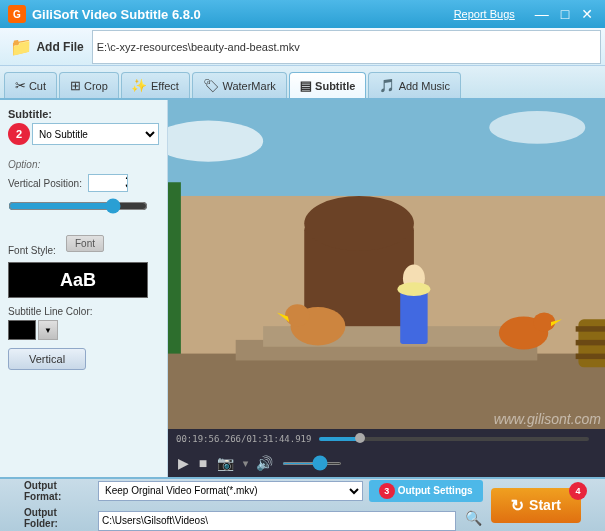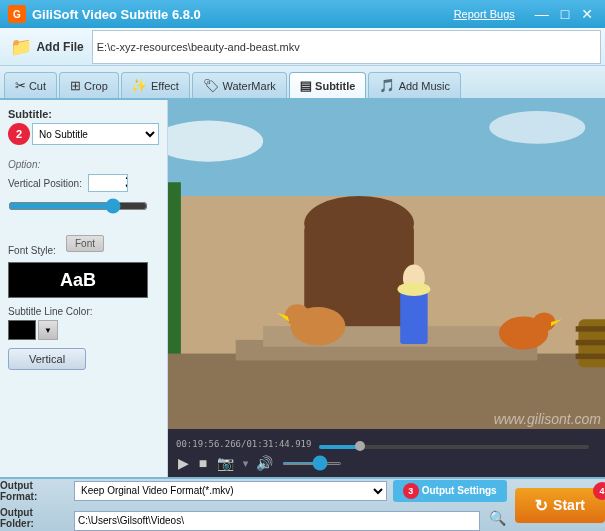--- a/index.html
+++ b/index.html
@@ -260,7 +260,7 @@
     .video-time-bar {
       background: #2a2a3a;
       height: 20px;
-      display: flex; align-items: flex-end;
+      display: flex; align-items: center;
       padding: 0 8px;
       color: #aaa;
       font-size: 9px;

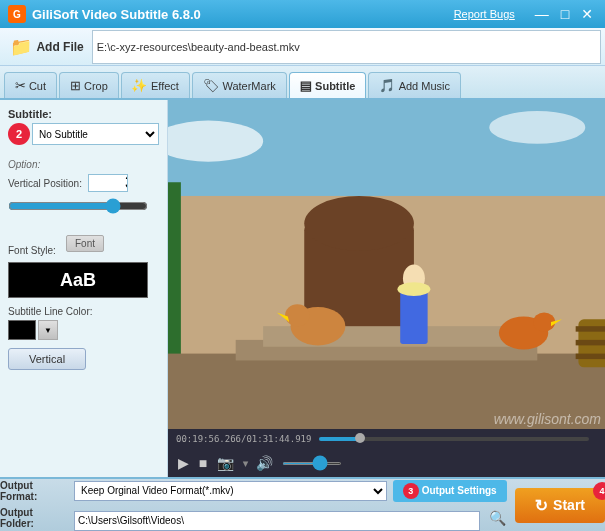--- a/index.html
+++ b/index.html
@@ -312,7 +312,7 @@
       border-top: 2px solid #7ab8d8;
       display: flex;
       align-items: center;
-      padding: 4px 0;
+      padding: 4px 24px;
       gap: 8px;
     }
     .output-format-section {

